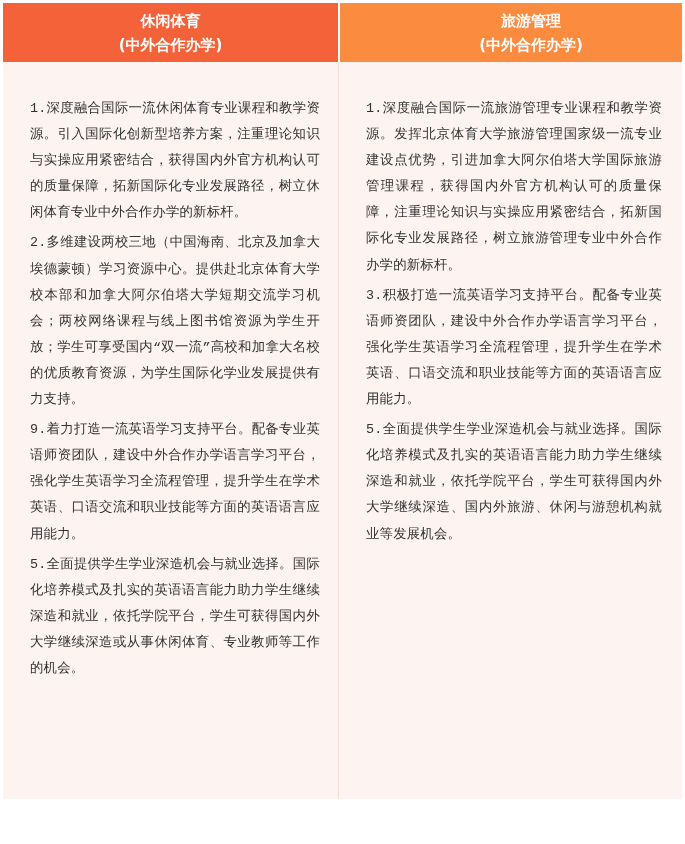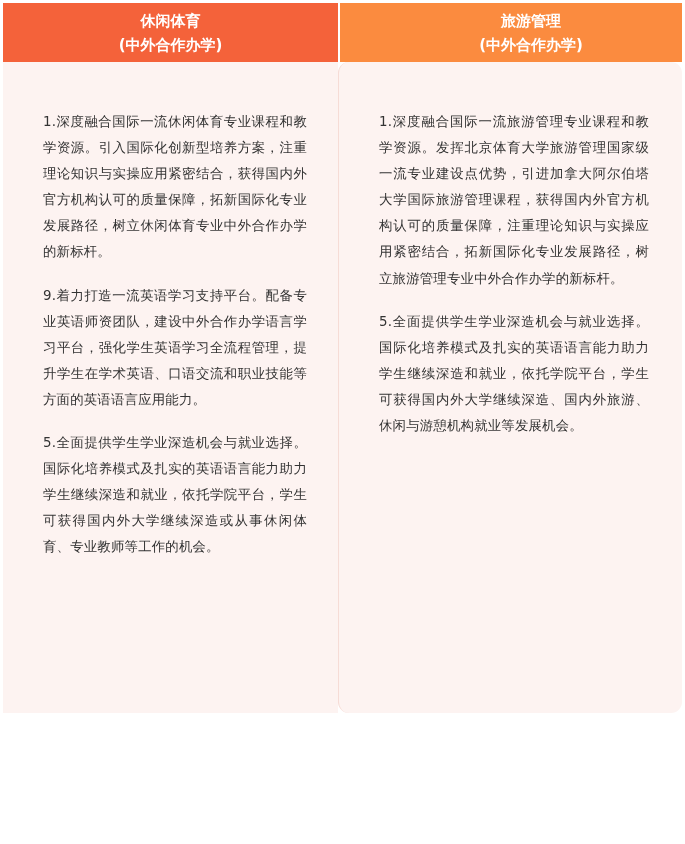--- a/index.html
+++ b/index.html
@@ -19,7 +19,7 @@
       left: 3px;
       top: 3px;
       width: 679px;
-      height: 710px;
+      height: 796px;
       display: grid;
       grid-template-columns: 335px 342px;
       column-gap: 2px;

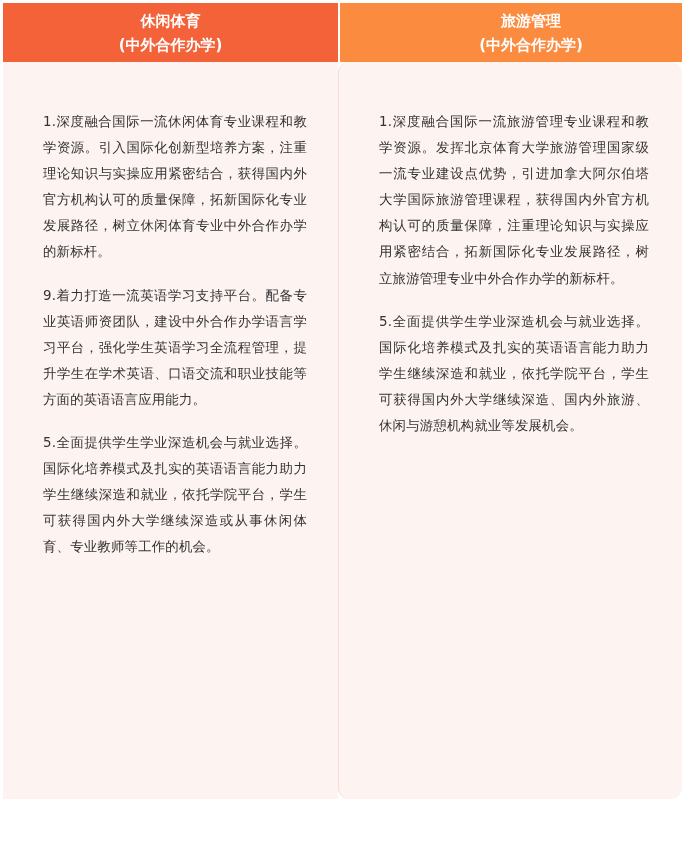--- a/index.html
+++ b/index.html
@@ -55,7 +55,8 @@
       border-radius: 11px;
     }
     .bcell p {
-      margin: 17px;
+      margin: 4px;
+      font-family: Liberation Mono, monospace;
     }
   </style>
 </head>

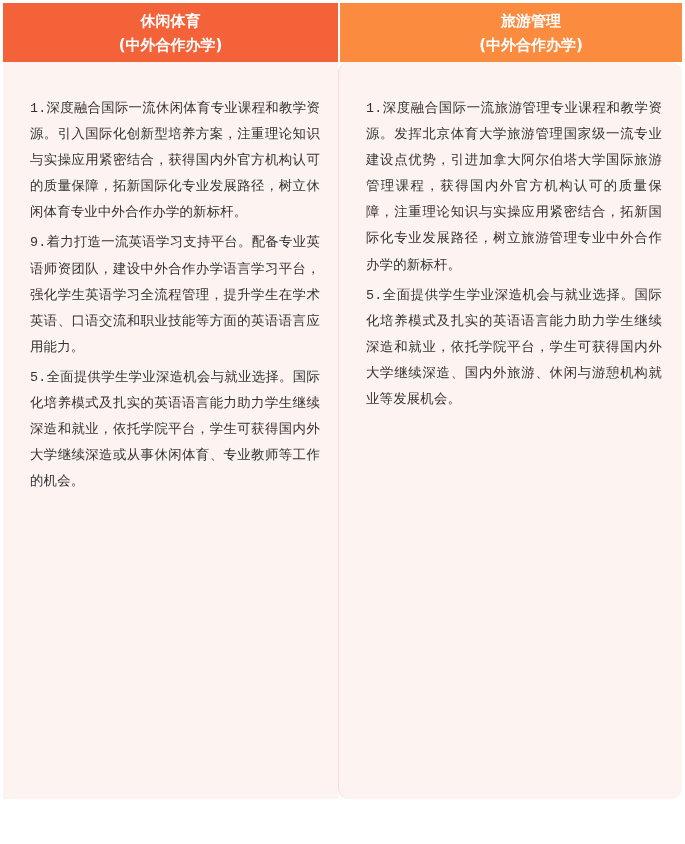--- a/index.html
+++ b/index.html
@@ -52,7 +52,6 @@
       padding: 30px 16px 0 23px;
       border-left: 1px solid #F6DCD6;
       margin-left: -2px;
-      border-radius: 11px;
     }
     .bcell p {
       margin: 4px;

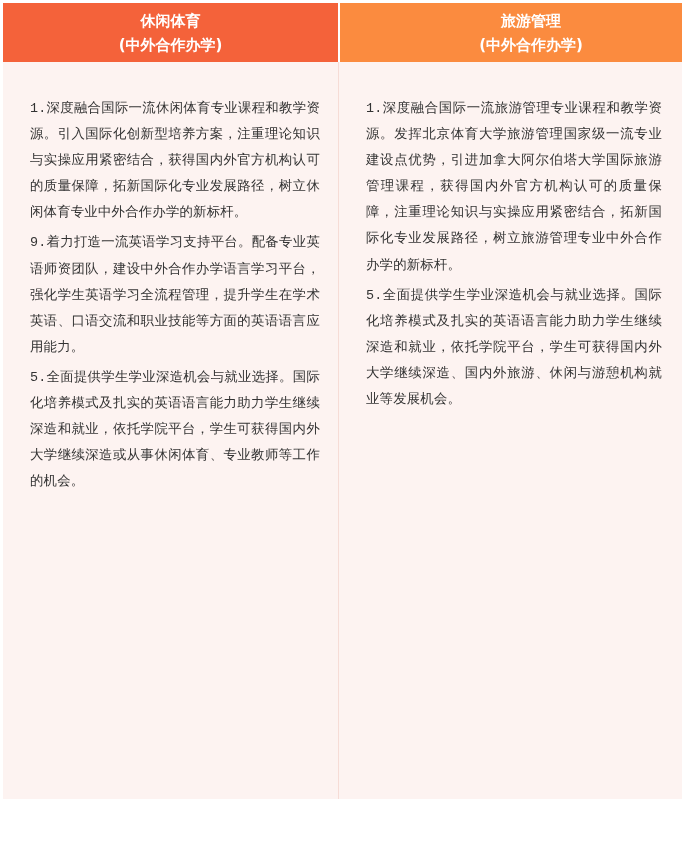--- a/index.html
+++ b/index.html
@@ -75,6 +75,7 @@
 
   <div class="bcell left">
     <p>1.深度融合国际一流休闲体育专业课程和教学资源。引入国际化创新型培养方案，注重理论知识与实操应用紧密结合，获得国内外官方机构认可的质量保障，拓新国际化专业发展路径，树立休闲体育专业中外合作办学的新标杆。</p>
+    <p>2.多维建设两校三地（中国海南、北京及加拿大埃德蒙顿）学习资源中心。提供赴北京体育大学校本部和加拿大阿尔伯塔大学短期交流学习机会；两校网络课程与线上图书馆资源为学生开放；学生可享受国内“双一流”高校和加拿大名校的优质教育资源，为学生国际化学业发展提供有力支持。</p>
     <p>9.着力打造一流英语学习支持平台。配备专业英语师资团队，建设中外合作办学语言学习平台，强化学生英语学习全流程管理，提升学生在学术英语、口语交流和职业技能等方面的英语语言应用能力。</p>
     <p>5.全面提供学生学业深造机会与就业选择。国际化培养模式及扎实的英语语言能力助力学生继续深造和就业，依托学院平台，学生可获得国内外大学继续深造或从事休闲体育、专业教师等工作的机会。</p>
   </div>

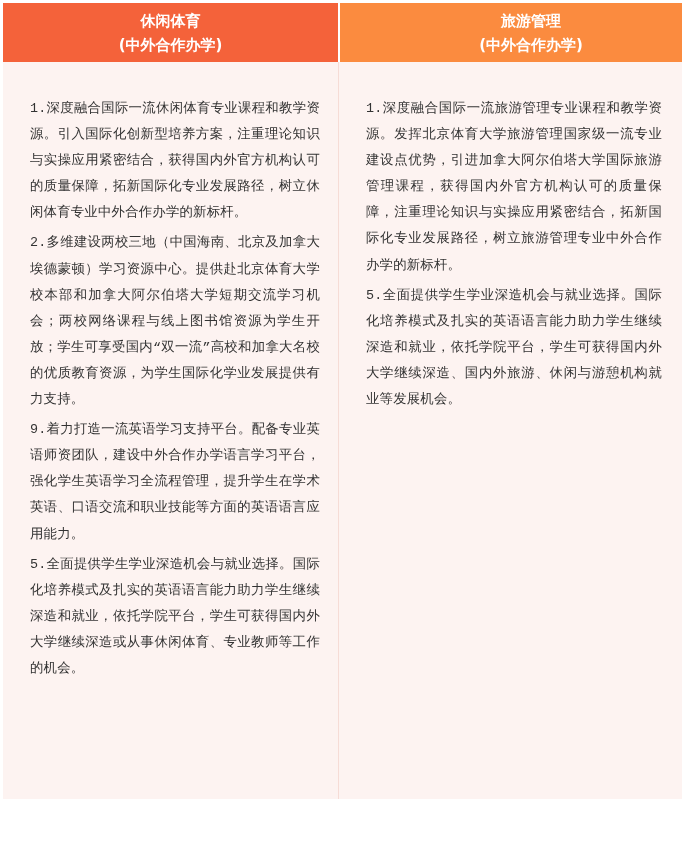--- a/index.html
+++ b/index.html
@@ -82,6 +82,7 @@
 
   <div class="bcell right">
     <p>1.深度融合国际一流旅游管理专业课程和教学资源。发挥北京体育大学旅游管理国家级一流专业建设点优势，引进加拿大阿尔伯塔大学国际旅游管理课程，获得国内外官方机构认可的质量保障，注重理论知识与实操应用紧密结合，拓新国际化专业发展路径，树立旅游管理专业中外合作办学的新标杆。</p>
+    <p>3.积极打造一流英语学习支持平台。配备专业英语师资团队，建设中外合作办学语言学习平台，强化学生英语学习全流程管理，提升学生在学术英语、口语交流和职业技能等方面的英语语言应用能力。</p>
     <p>5.全面提供学生学业深造机会与就业选择。国际化培养模式及扎实的英语语言能力助力学生继续深造和就业，依托学院平台，学生可获得国内外大学继续深造、国内外旅游、休闲与游憩机构就业等发展机会。</p>
   </div>
 

